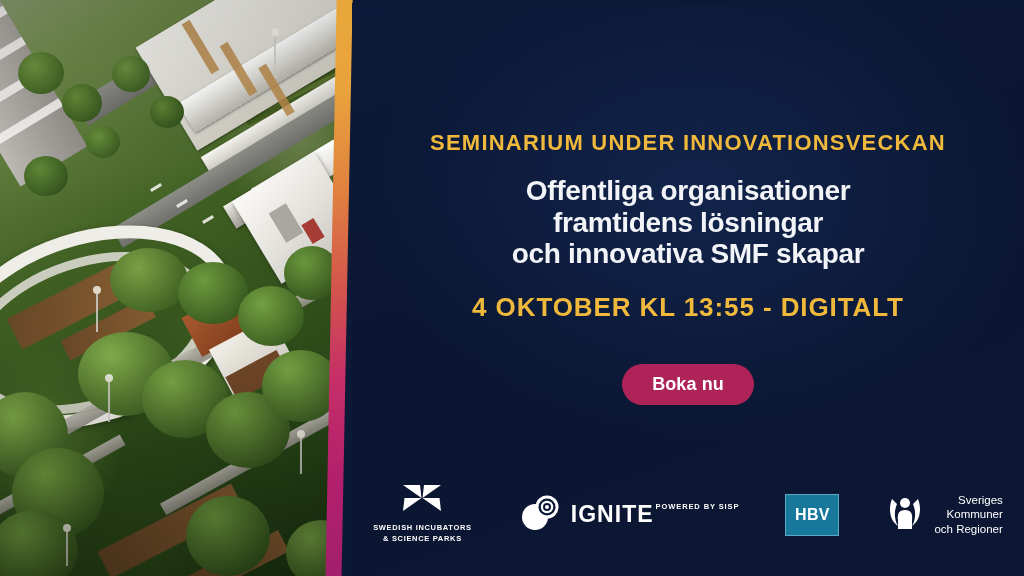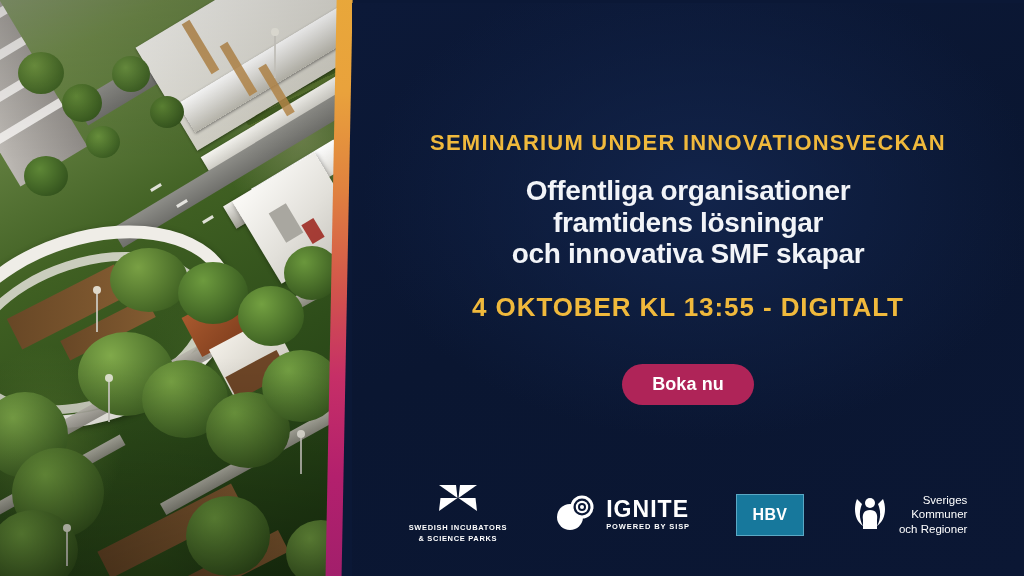--- a/index.html
+++ b/index.html
@@ -169,7 +169,7 @@
 
   
   .ignite { gap:9px; align-items:center; }
-  .ignite-text { display:flex; flex-direction:column; gap:2px; }
+  .ignite-text { display:flex; flex-direction:row; gap:2px; }
   .ignite-name { color:#fff; font-size:23px; font-weight:bold; letter-spacing:.045em; line-height:1; }
   .ignite-sub { color:#fff; font-size:7.5px; font-weight:bold; letter-spacing:.12em; line-height:1; }
 

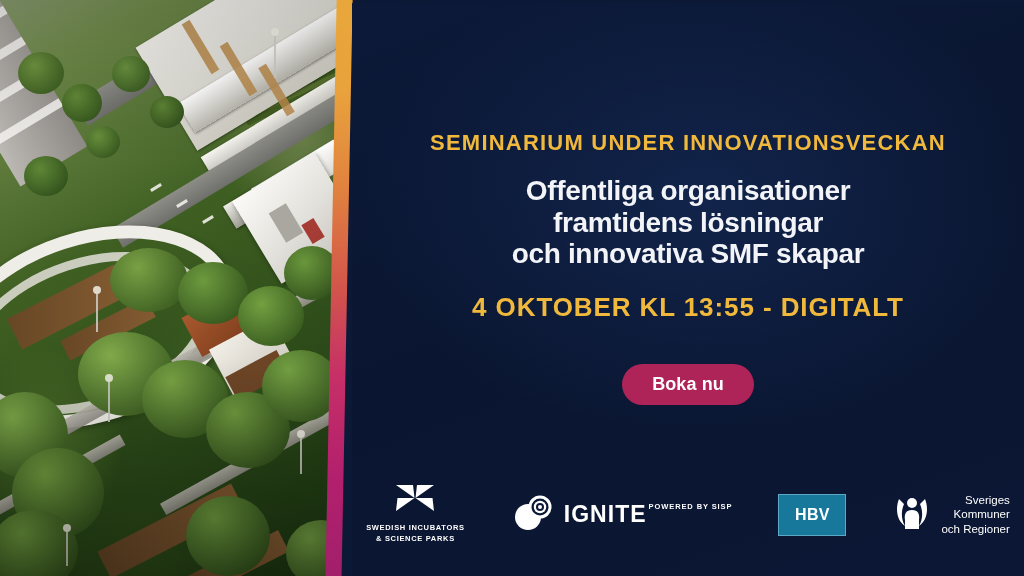--- a/index.html
+++ b/index.html
@@ -175,7 +175,7 @@
 
   
   .hbv {
-    width:68px; height:42px; background:#17789c;
+    width:54px; height:42px; background:#17789c;
     border:1.5px solid #5ba8c4;
     align-items:center; justify-content:center;
   }

